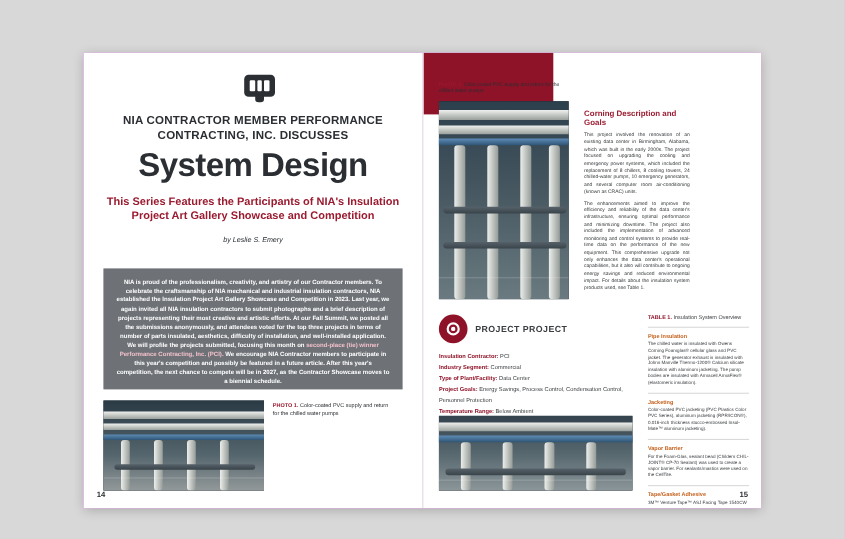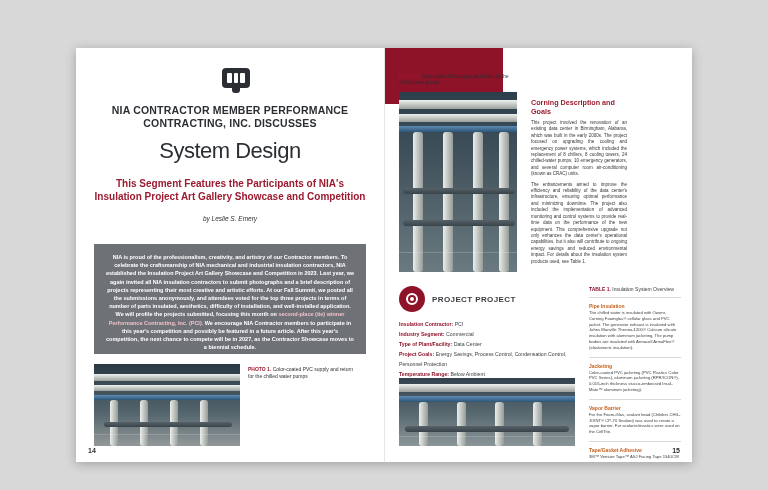--- a/index.html
+++ b/index.html
@@ -93,8 +93,8 @@
   }
   .big-title {
     margin-top: 5px;
-    font-size: 22px;
-    font-weight: normal;
+    font-size: 30px;
+    font-weight: bold;
     color: #2b2f33;
     letter-spacing: -0.5px;
     line-height: 32px;

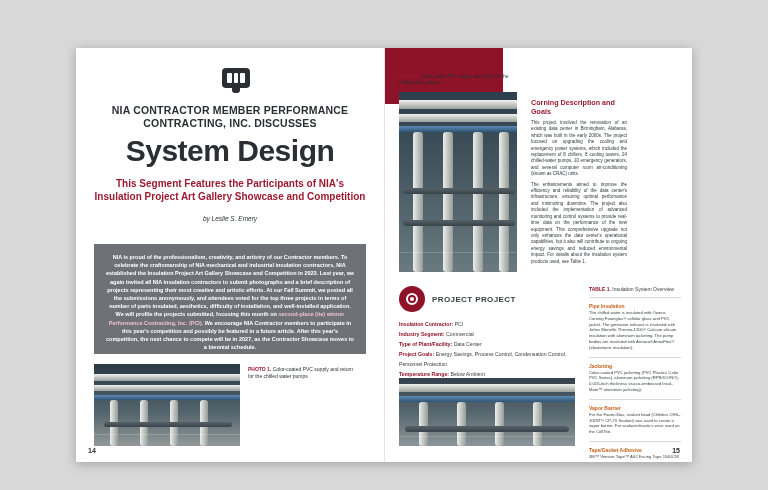--- a/index.html
+++ b/index.html
@@ -351,7 +351,7 @@
     <div class="headline-block">
       <div class="kicker">NIA CONTRACTOR MEMBER PERFORMANCE CONTRACTING, INC. DISCUSSES</div>
       <div class="big-title">System Design</div>
-      <div class="sub-red">This Segment Features the Participants of NIA's Insulation Project Art Gallery Showcase and Competition</div>
+      <div class="sub-red">This Series Features the Participants of NIA's Insulation Project Art Gallery Showcase and Competition</div>
       <div class="byline">by Leslie S. Emery</div>
     </div>
 

